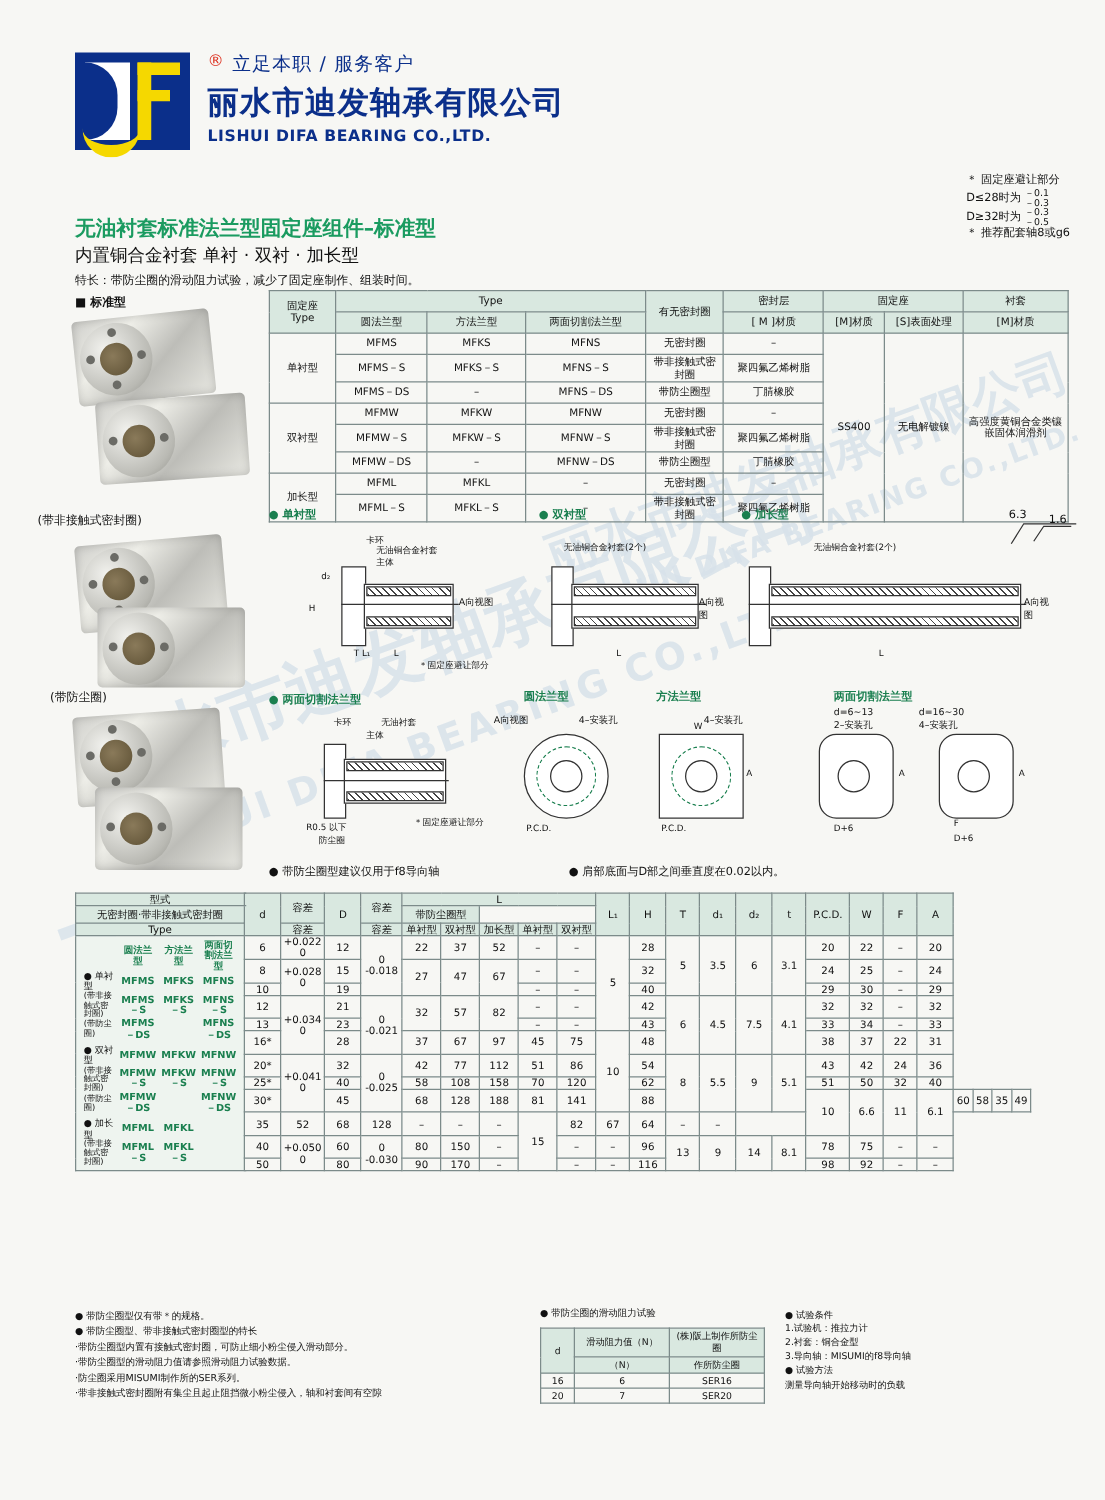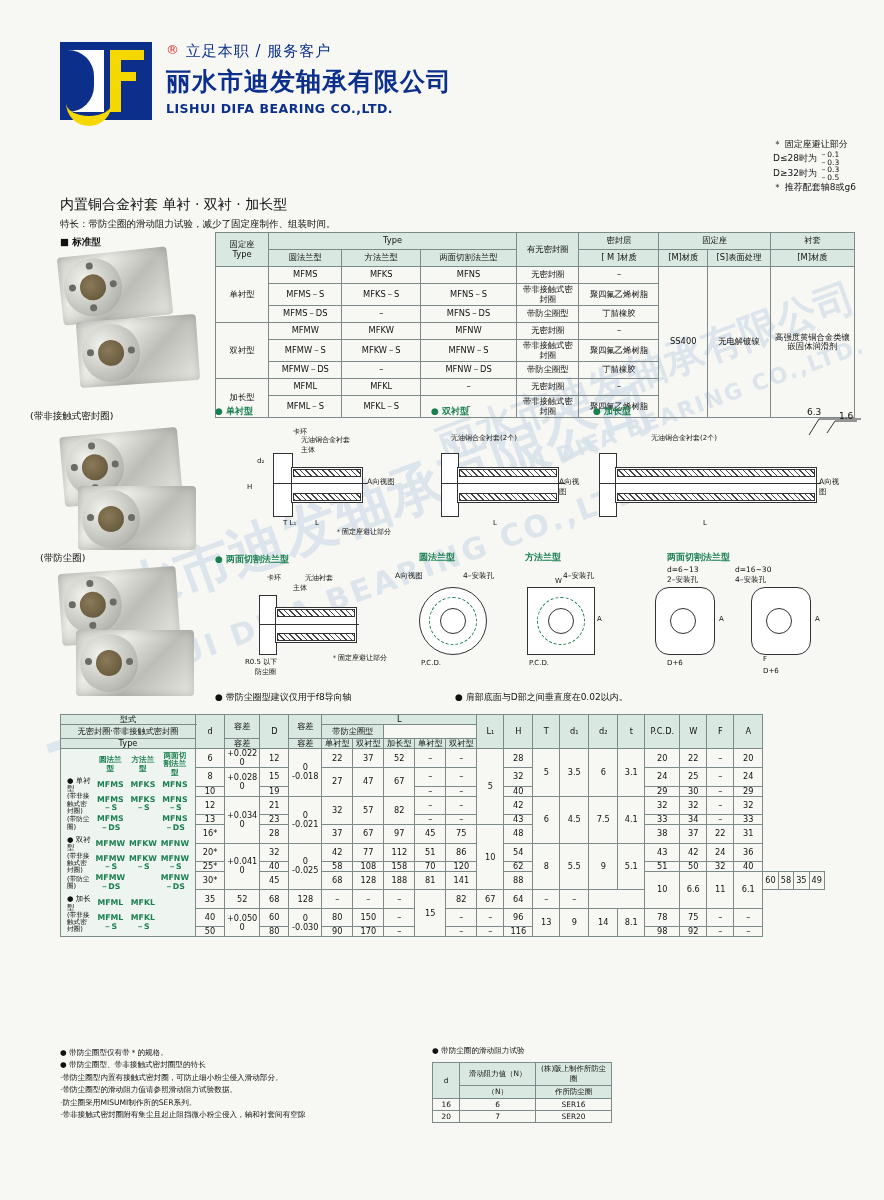--- a/index.html
+++ b/index.html
@@ -164,6 +164,7 @@
     <div>＊ 推荐配套轴8或g6</div>
   </div>
 
+  <div class="title-main">无油衬套标准法兰型固定座组件–标准型</div>
   <div class="title-sub">内置铜合金衬套 单衬 · 双衬 · 加长型</div>
   <div class="title-feat">特长：带防尘圈的滑动阻力试验，减少了固定座制作、组装时间。</div>
   <div class="label-std">■ 标准型</div>

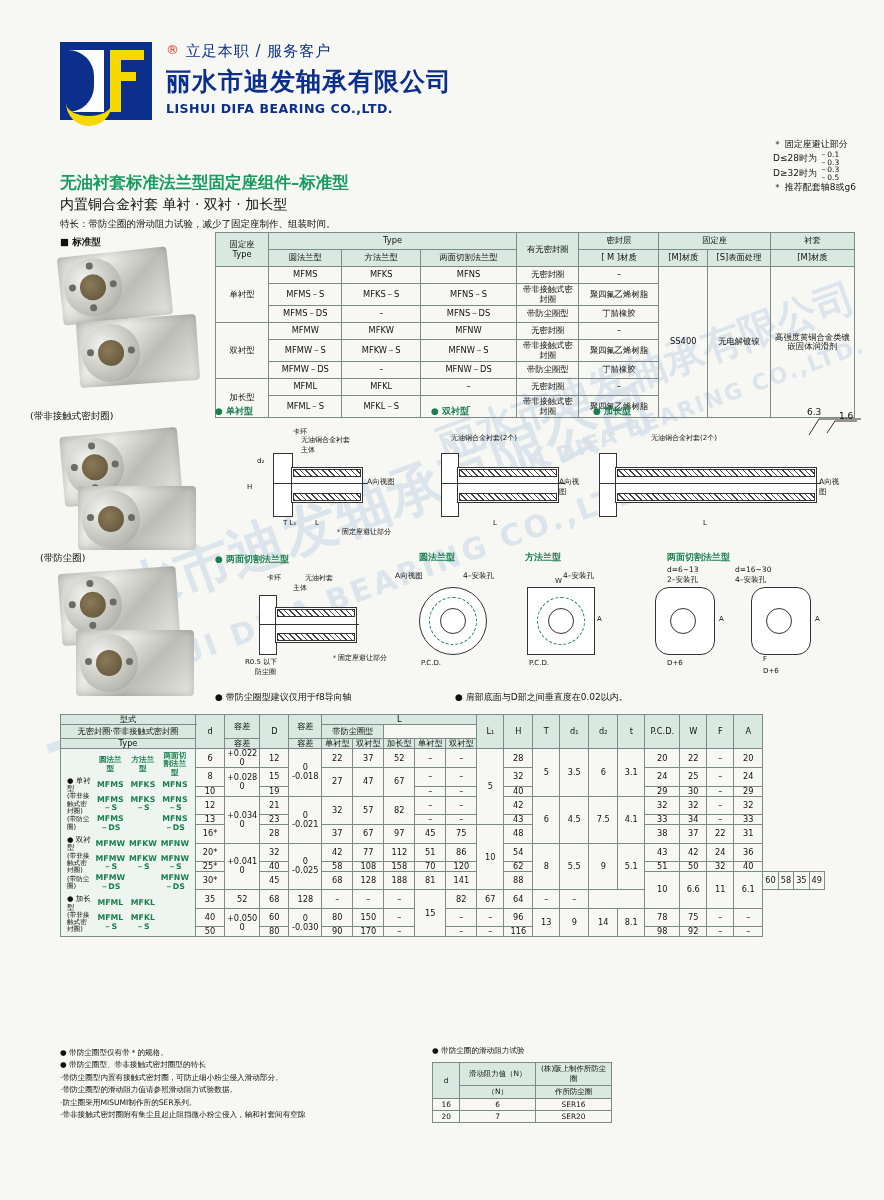--- a/index.html
+++ b/index.html
@@ -758,6 +758,14 @@
   </tbody>
     </table>
 
+  <div class="test-cond">
+    <div>● 试验条件</div>
+    <div>1.试验机：推拉力计</div>
+    <div>2.衬套：铜合金型</div>
+    <div>3.导向轴：MISUMI的f8导向轴</div>
+    <div>● 试验方法</div>
+    <div>测量导向轴开始移动时的负载</div>
+  </div>
 
 
 </div>

